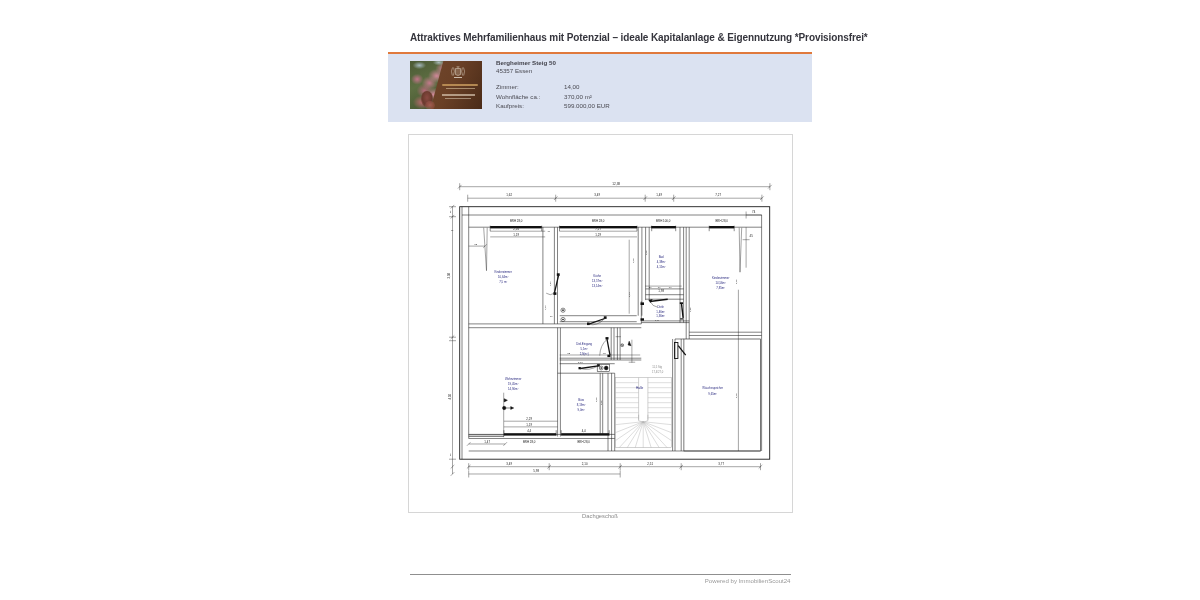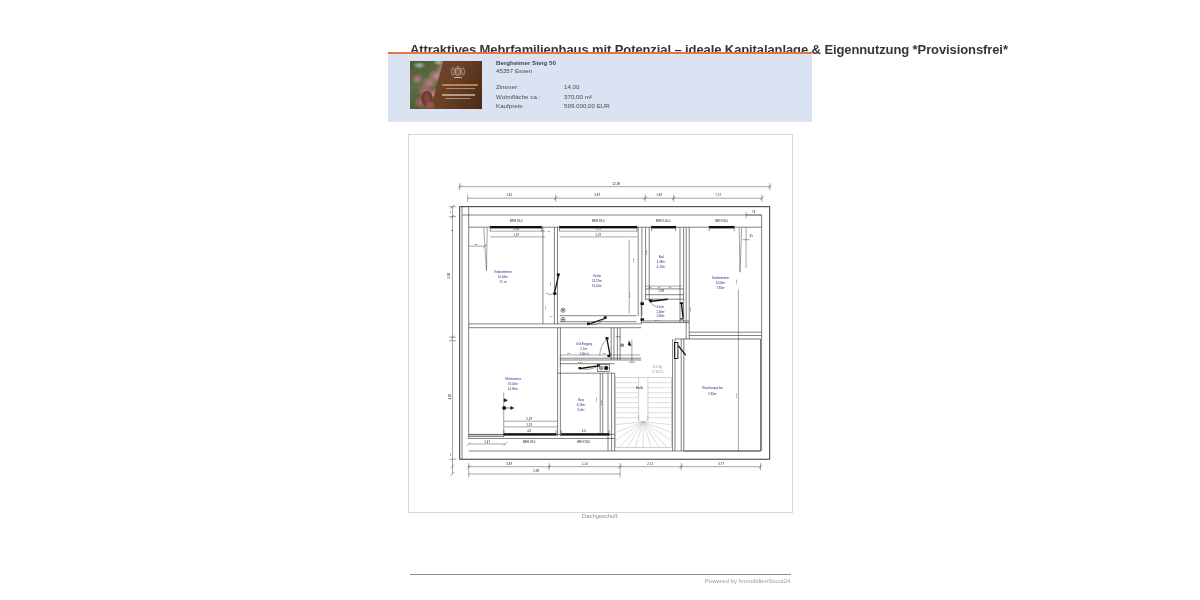--- a/index.html
+++ b/index.html
@@ -11,7 +11,7 @@
 <body>
 <div id="page">
 
-  <div class="abs" style="left:410px;top:42px;width:600px;font-size:13px;font-weight:bold;color:#35353d;letter-spacing:-0.1px;white-space:nowrap;">Attraktives Mehrfamilienhaus mit Potenzial – ideale Kapitalanlage &amp; Eigennutzung *Provisionsfrei*</div>
+  <div class="abs" style="left:410px;top:32px;width:600px;font-size:10px;font-weight:bold;color:#35353d;letter-spacing:-0.1px;white-space:nowrap;">Attraktives Mehrfamilienhaus mit Potenzial – ideale Kapitalanlage &amp; Eigennutzung *Provisionsfrei*</div>
 
   <div class="abs" style="left:388px;top:51.7px;width:424px;height:1.9px;background:#e0793c;"></div>
 

